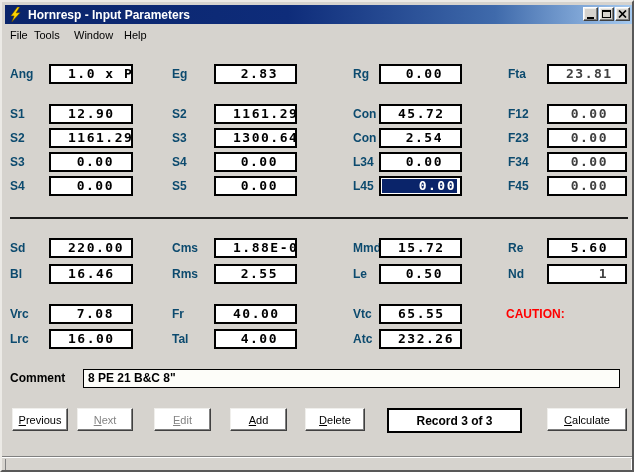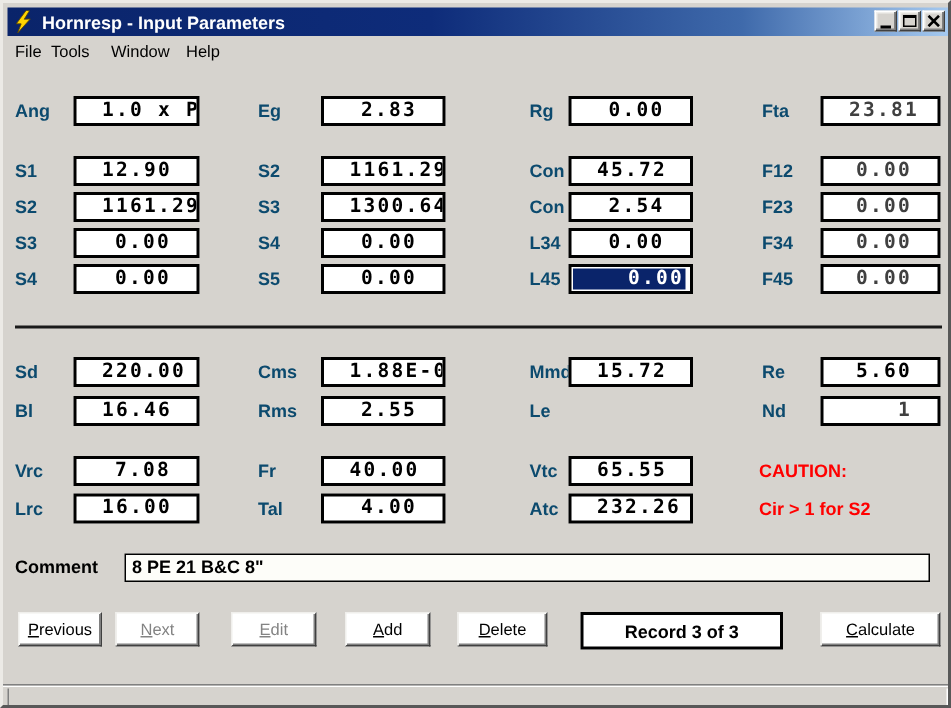--- a/index.html
+++ b/index.html
@@ -255,6 +255,9 @@
       <span class="val">2.55</span>
     </div>
   <span class="lbl lc3 r7">Le</span>
+  <div class="field fc3 r7">
+      <span class="val">0.50</span>
+    </div>
   <span class="lbl lc4 r7">Nd</span>
   <div class="field fc4 r7 disabled">
       <span class="val">1</span>

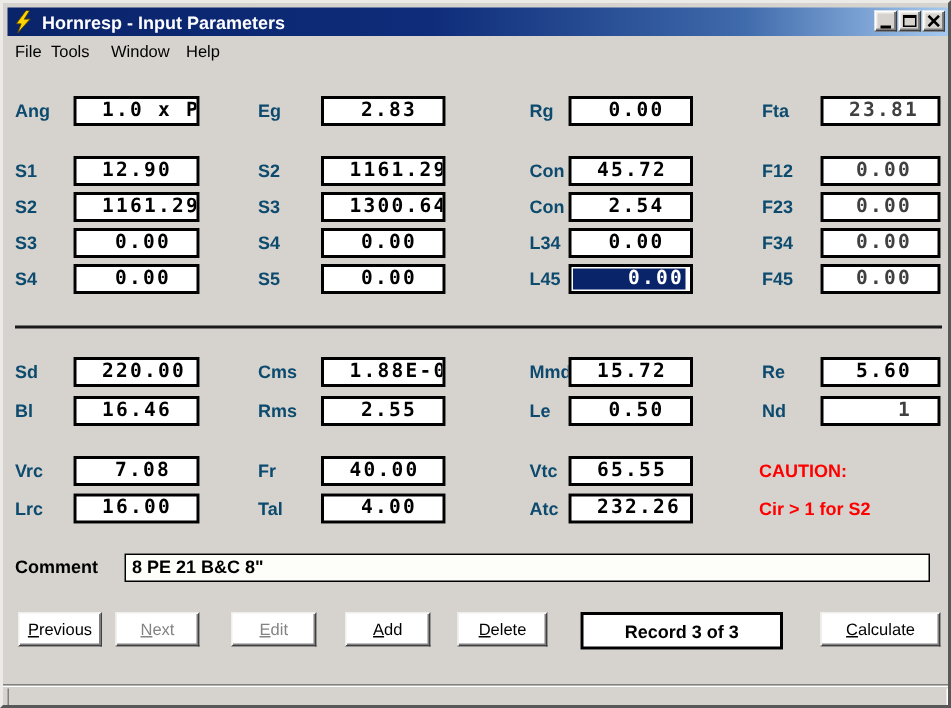--- a/index.html
+++ b/index.html
@@ -289,7 +289,6 @@
   <div class="field fc3 r9">
       <span class="val">232.26</span>
     </div>
-  <span class="caution r9">Cir &gt; 1 for S2</span>
 
   <span class="comment-lbl">Comment</span>
   <div class="comment-field">8 PE 21 B&amp;C 8"</div>

